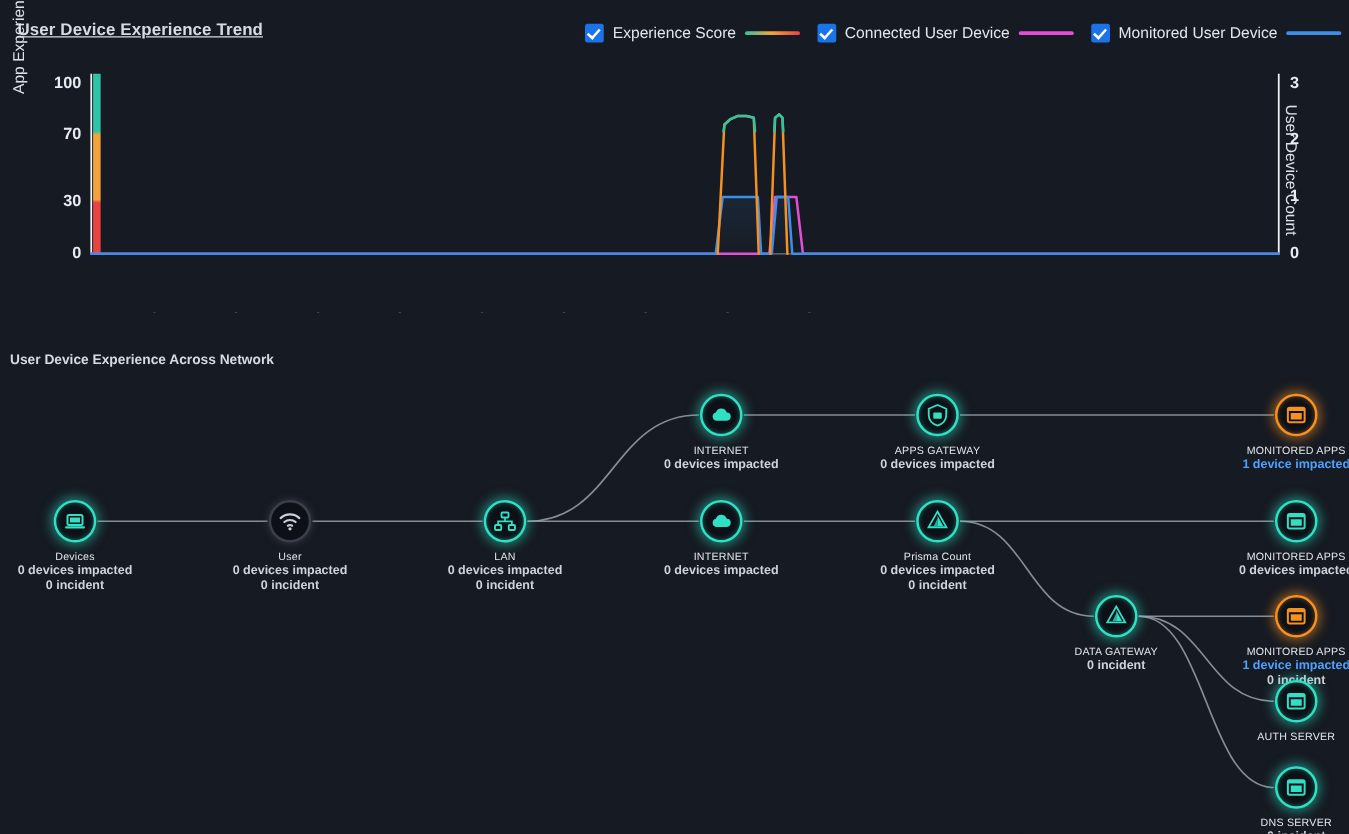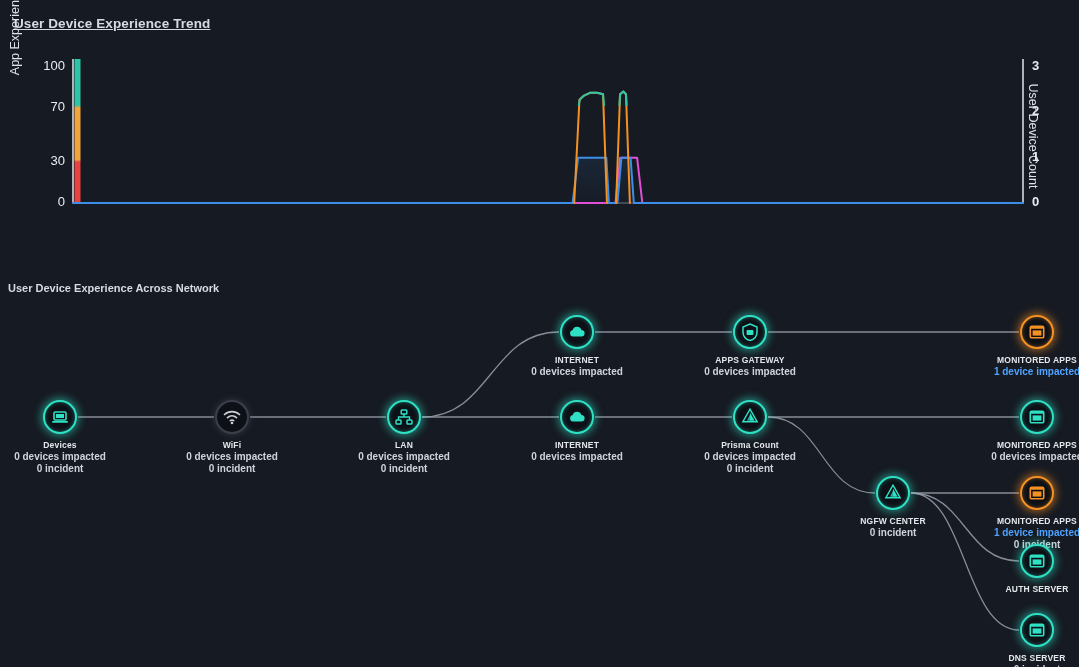--- a/index.html
+++ b/index.html
@@ -206,6 +206,23 @@
 
   <div id="trend-title">User Device Experience Trend</div>
 
+  <div id="legend">
+    <div class="legend-item">
+      <span class="legend-cb"></span>
+      <span class="legend-label">Experience Score</span>
+      <span class="legend-line ll-exp"></span>
+    </div>
+    <div class="legend-item">
+      <span class="legend-cb"></span>
+      <span class="legend-label">Connected User Device</span>
+      <span class="legend-line ll-con"></span>
+    </div>
+    <div class="legend-item">
+      <span class="legend-cb"></span>
+      <span class="legend-label">Monitored User Device</span>
+      <span class="legend-line ll-mon"></span>
+    </div>
+  </div>
 
   <div id="plot-wrap">
     <div id="y-left-title">App Experience Score</div>

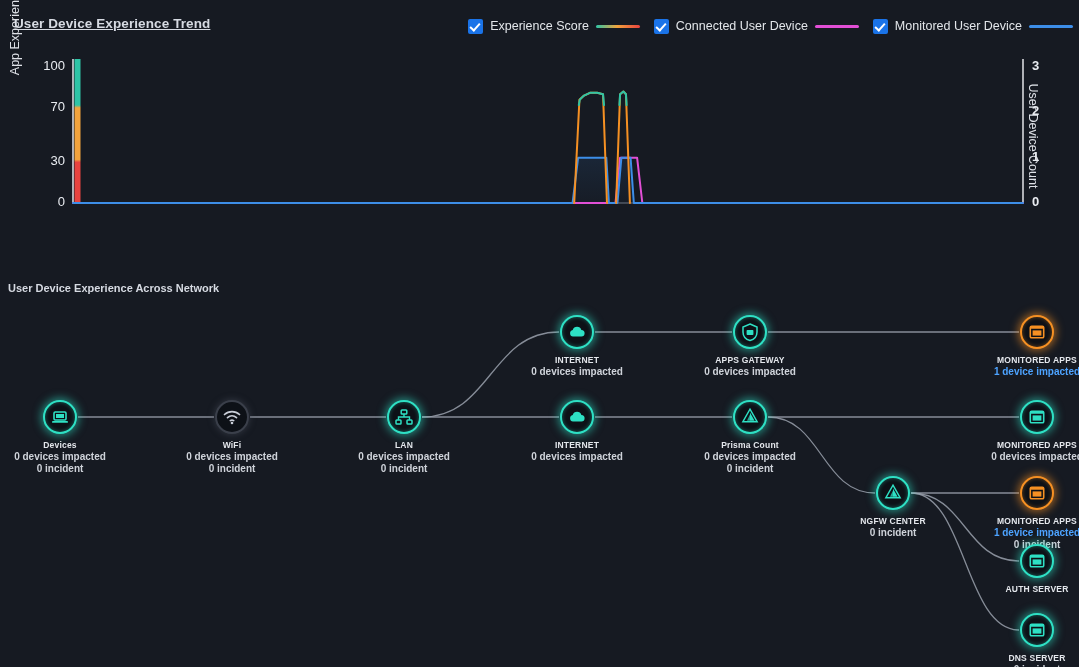--- a/index.html
+++ b/index.html
@@ -108,7 +108,7 @@
     position: absolute;
     font-size: 13px;
     color: #e9ecf1;
-    font-weight: 400;
+    font-weight: 700;
     text-align: right;
     width: 40px;
   }

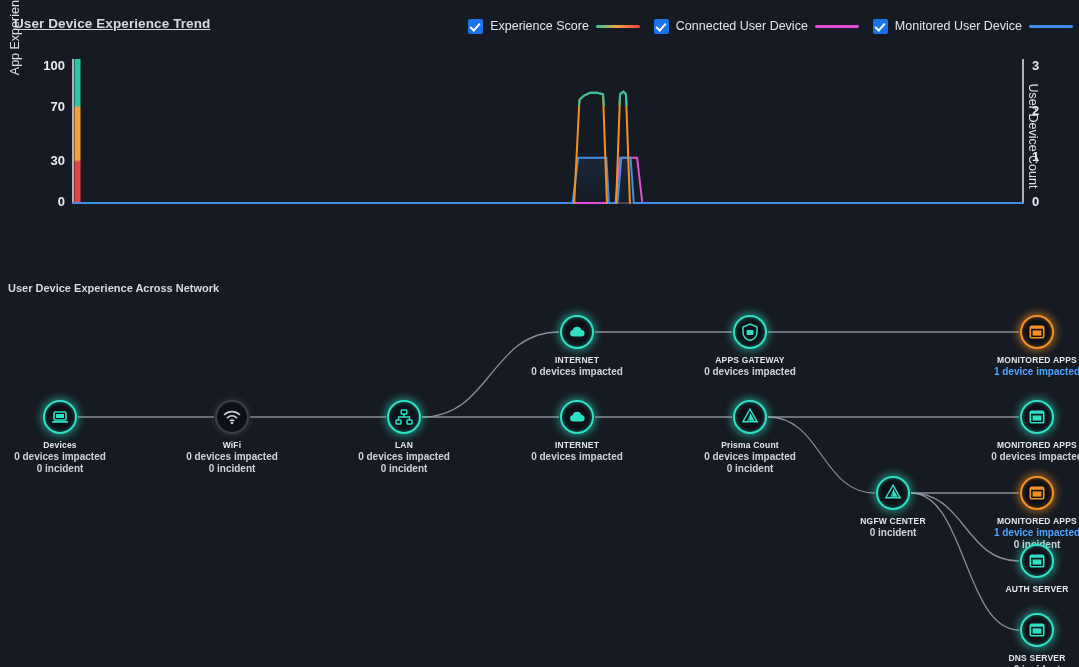--- a/index.html
+++ b/index.html
@@ -186,7 +186,7 @@
   .node-name {
     margin-top: 5px;
     font-size: 8.5px;
-    font-weight: 700;
+    font-weight: 400;
     color: #e4e7ec;
     letter-spacing: .2px;
     line-height: 12px;

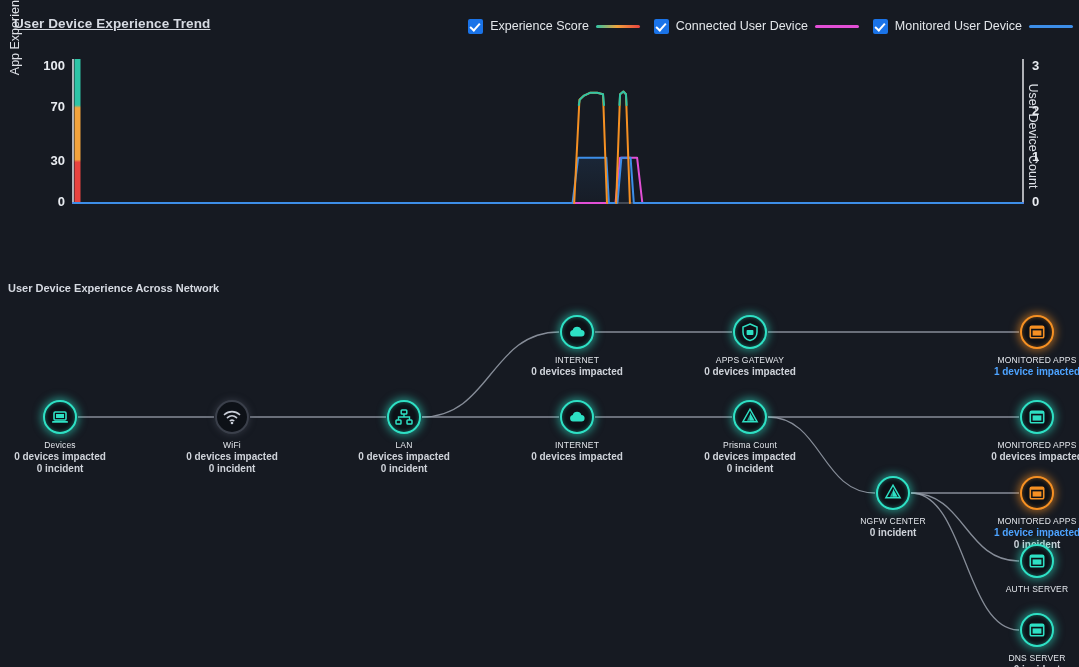--- a/index.html
+++ b/index.html
@@ -295,7 +295,7 @@
             <circle cx="12" cy="18" r="1.3" fill="currentColor"></circle>
           </svg>
         </div>
-        <div class="node-name">WiFi</div>
+        <div class="node-name">User</div>
         <div class="node-sub">0 devices impacted</div>
         <div class="node-sub">0 incident</div>
       </div>

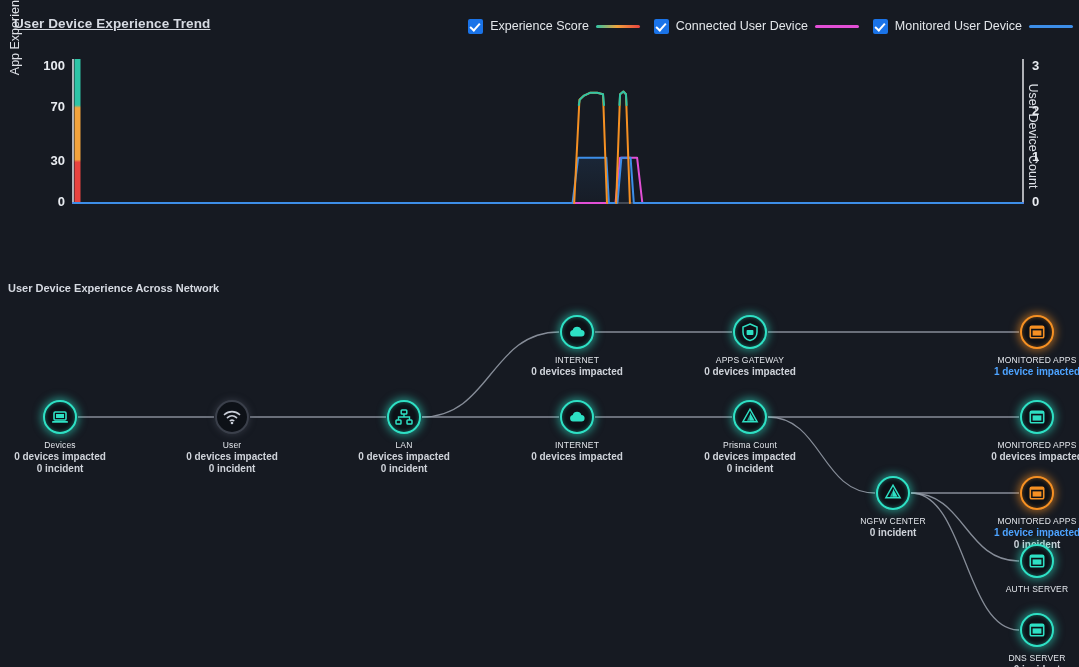--- a/index.html
+++ b/index.html
@@ -382,7 +382,7 @@
             <path d="M12 9.5l-3 6.2h3V9.5z" fill="currentColor" opacity=".75"></path>
           </svg>
         </div>
-        <div class="node-name">NGFW CENTER</div>
+        <div class="node-name">DATA GATEWAY</div>
         <div class="node-sub">0 incident</div>
       </div>
       <div class="node" style="left: 1037px; top: 226px;">

